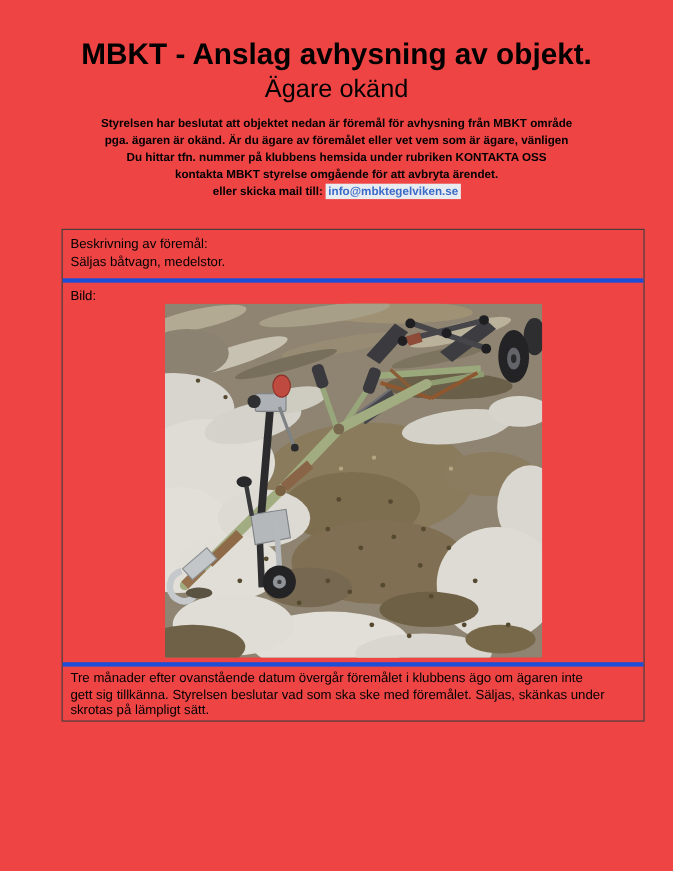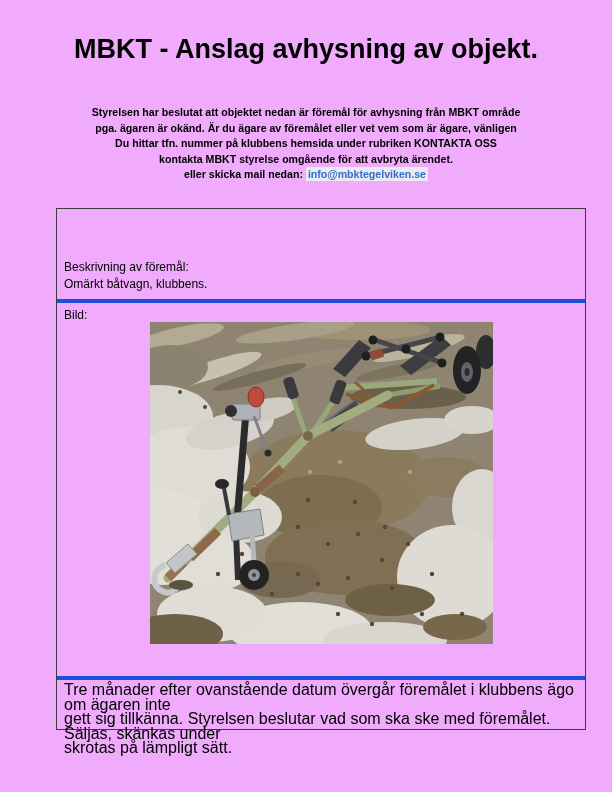--- a/index.html
+++ b/index.html
@@ -6,7 +6,7 @@
   .page {
     position:relative;
     width:612px; height:792px;
-    background:#f0abfc;
+    background:#ef4444;
     font-family:"Liberation Sans", sans-serif;
     color:#000;
     overflow:hidden;

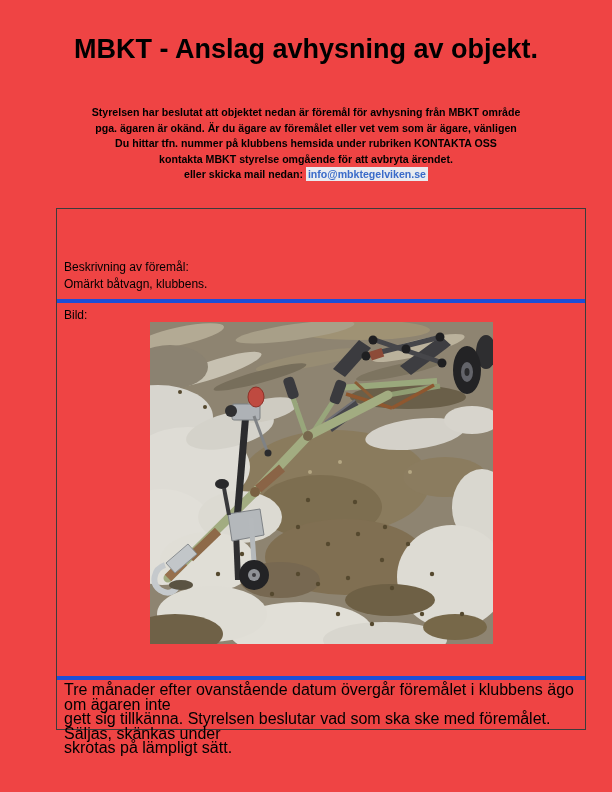--- a/index.html
+++ b/index.html
@@ -62,6 +62,7 @@
 <div class="page">
 
   <div class="doc-title">MBKT - Anslag avhysning av objekt.</div>
+  <div class="doc-subtitle">Ägare okänd</div>
 
   <div class="intro">
     <div class="intro-line">Styrelsen har beslutat att objektet nedan är föremål för avhysning från MBKT område</div>

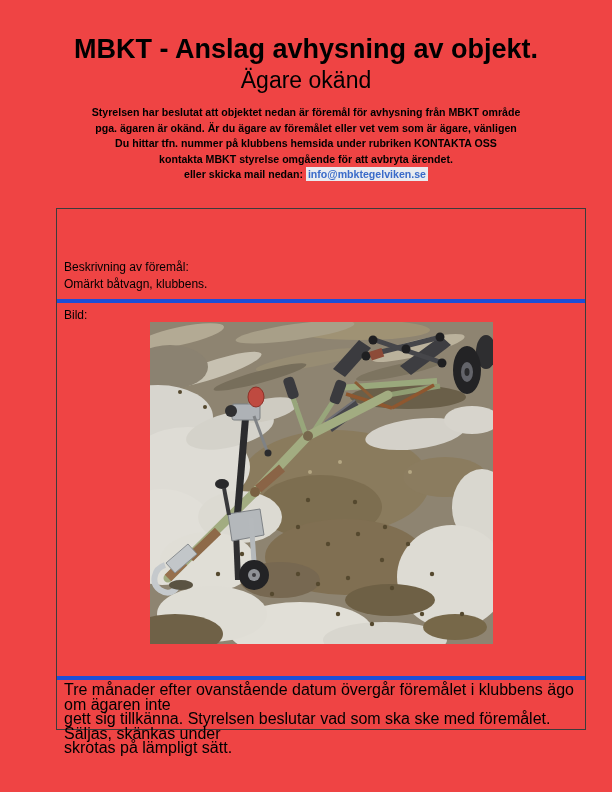--- a/index.html
+++ b/index.html
@@ -69,7 +69,7 @@
     <div class="intro-line">pga. ägaren är okänd. Är du ägare av föremålet eller vet vem som är ägare, vänligen</div>
     <div class="intro-line">Du hittar tfn. nummer på klubbens hemsida under rubriken KONTAKTA OSS</div>
     <div class="intro-line">kontakta MBKT styrelse omgående för att avbryta ärendet.</div>
-    <div class="intro-line"><span>eller skicka mail nedan: </span><a class="email-link">info@mbktegelviken.se</a></div>
+    <div class="intro-line"><span>eller skicka mail till: </span><a class="email-link">info@mbktegelviken.se</a></div>
   </div>
 
   <div class="doc-table">

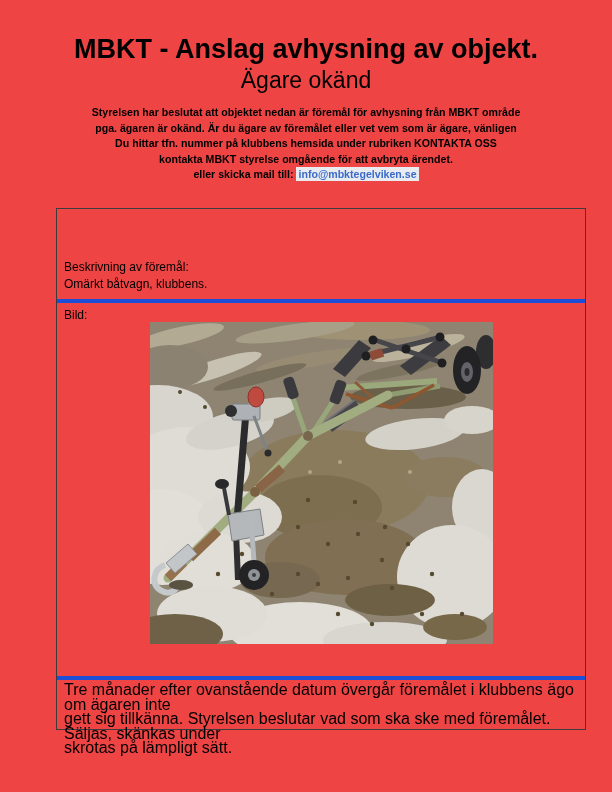--- a/index.html
+++ b/index.html
@@ -44,7 +44,7 @@
   .trow { box-sizing:border-box; border-top:4px solid #1d4ed8; }
   .trow.first { border-top:none; }
   .row-pad { padding:4px 7px 0 7px; }
-  .row-desc  { height:44px;margin-top:46px; }
+  .row-desc  { height:44px; }
   .row-image { height:349px; position:relative; }
   .row-date  { height:28px; }
   .row-footer{ height:53px; font-size:16px; line-height:14.6px;margin-top:28px; }

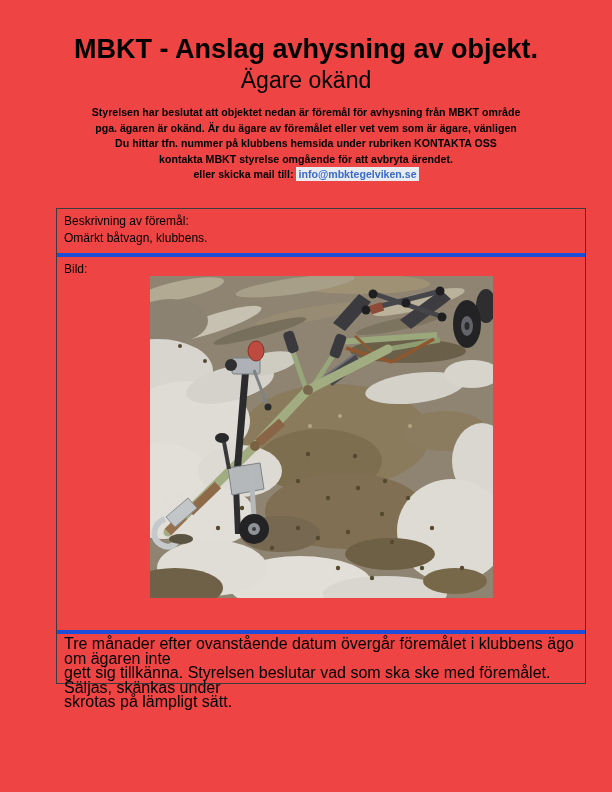--- a/index.html
+++ b/index.html
@@ -77,7 +77,7 @@
     <div class="trow first row-desc">
       <div class="row-pad">
         <div>Beskrivning av föremål:</div>
-        <div>Omärkt båtvagn, klubbens.</div>
+        <div>Säljas båtvagn, medelstor.</div>
       </div>
     </div>
 

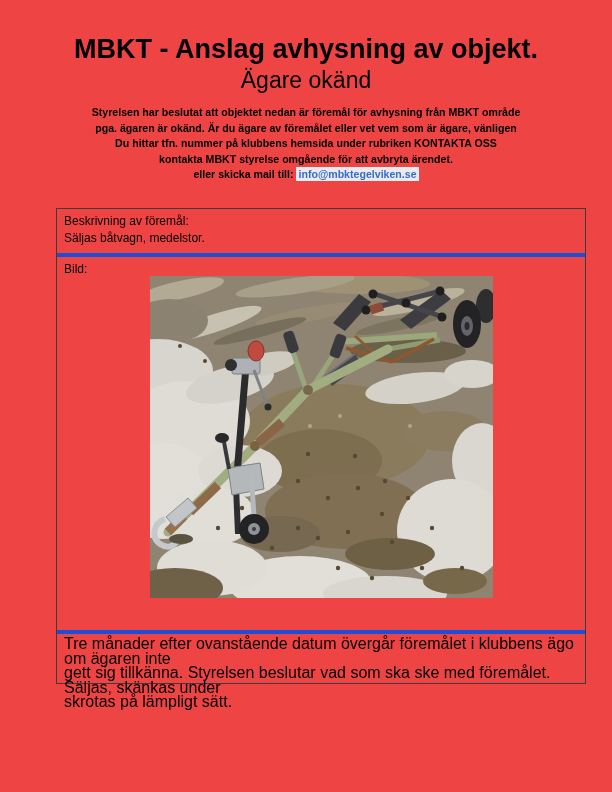--- a/index.html
+++ b/index.html
@@ -47,7 +47,7 @@
   .row-desc  { height:44px; }
   .row-image { height:349px; position:relative; }
   .row-date  { height:28px; }
-  .row-footer{ height:53px; font-size:16px; line-height:14.6px;margin-top:28px; }
+  .row-footer{ height:53px; font-size:12px; line-height:14.6px; }
   .row-footer .row-pad { padding-top:3px; }
   .photo-wrap {
     position:absolute; left:93px; top:19px;

